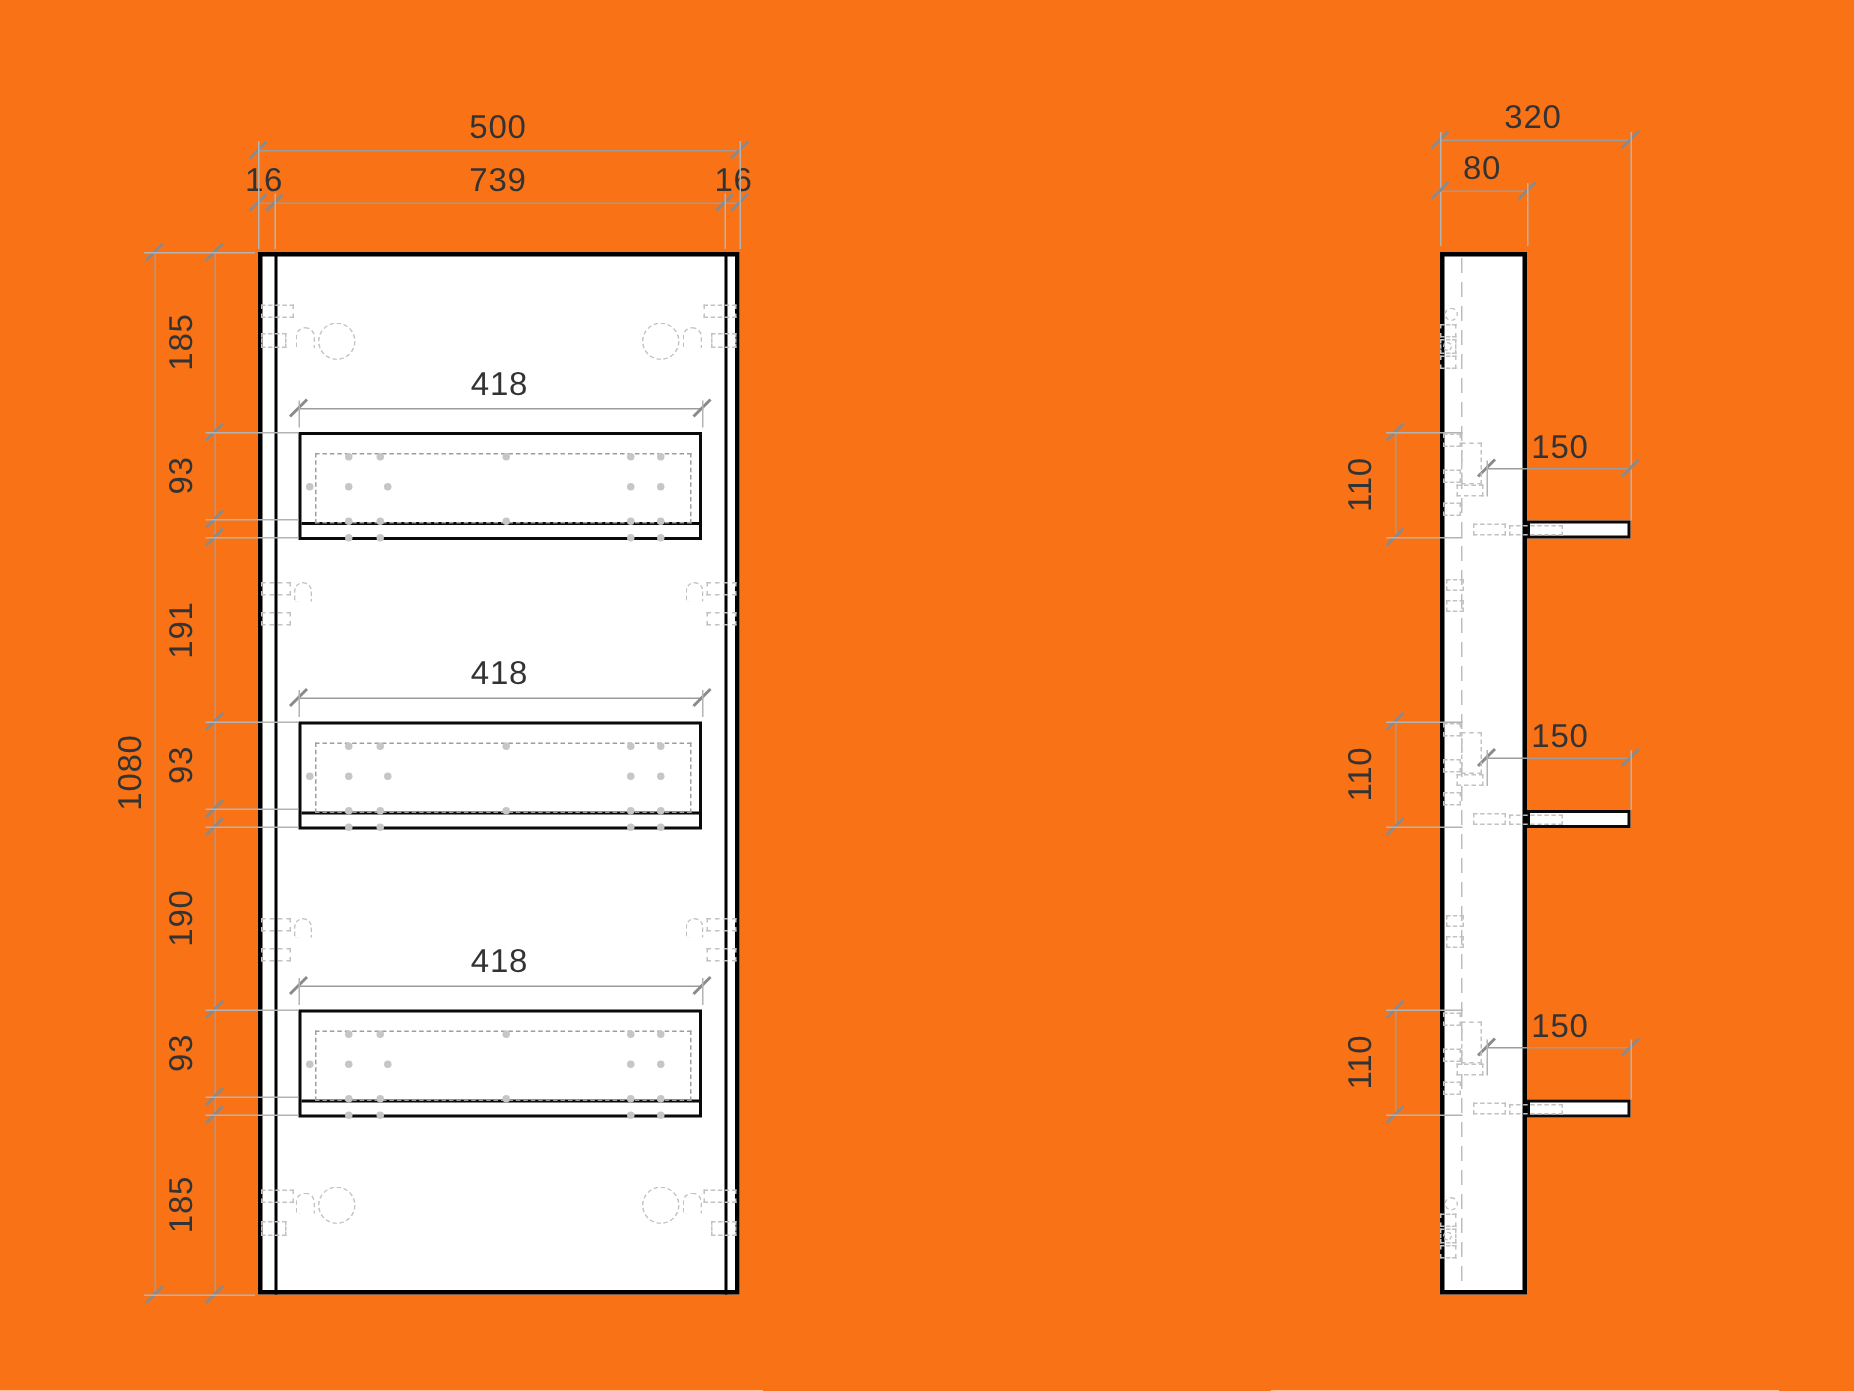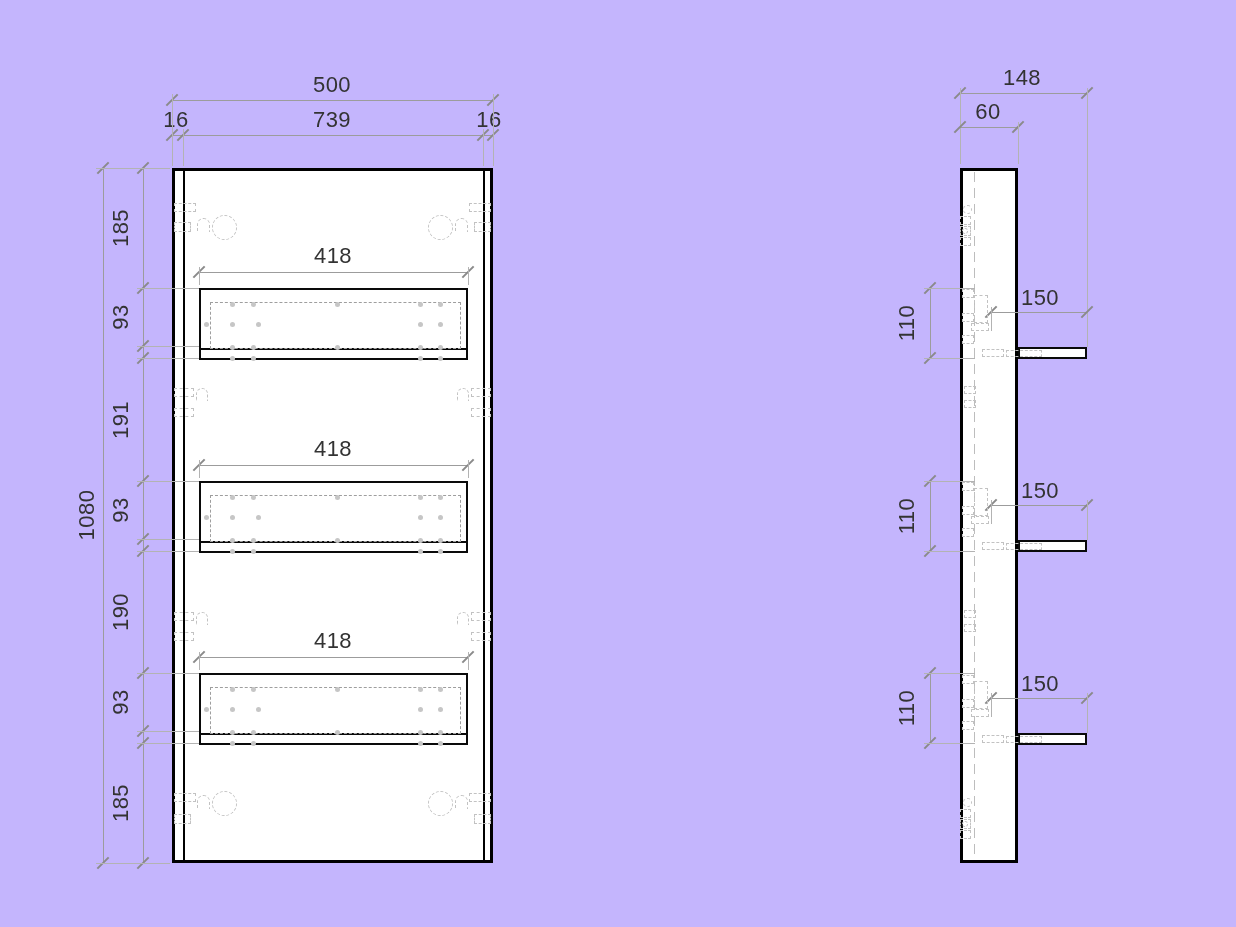--- a/index.html
+++ b/index.html
@@ -4,7 +4,7 @@
 <style>
   html,body { margin:0; padding:0; background:#ffffff; }
   .canvas {
-    position:relative; width:1236px; height:927px; background:#c4b5fd;
+    position:relative; width:1236px; height:927px; background:#f97316;
     font-family:"Liberation Sans", sans-serif; overflow:hidden;
   }
   

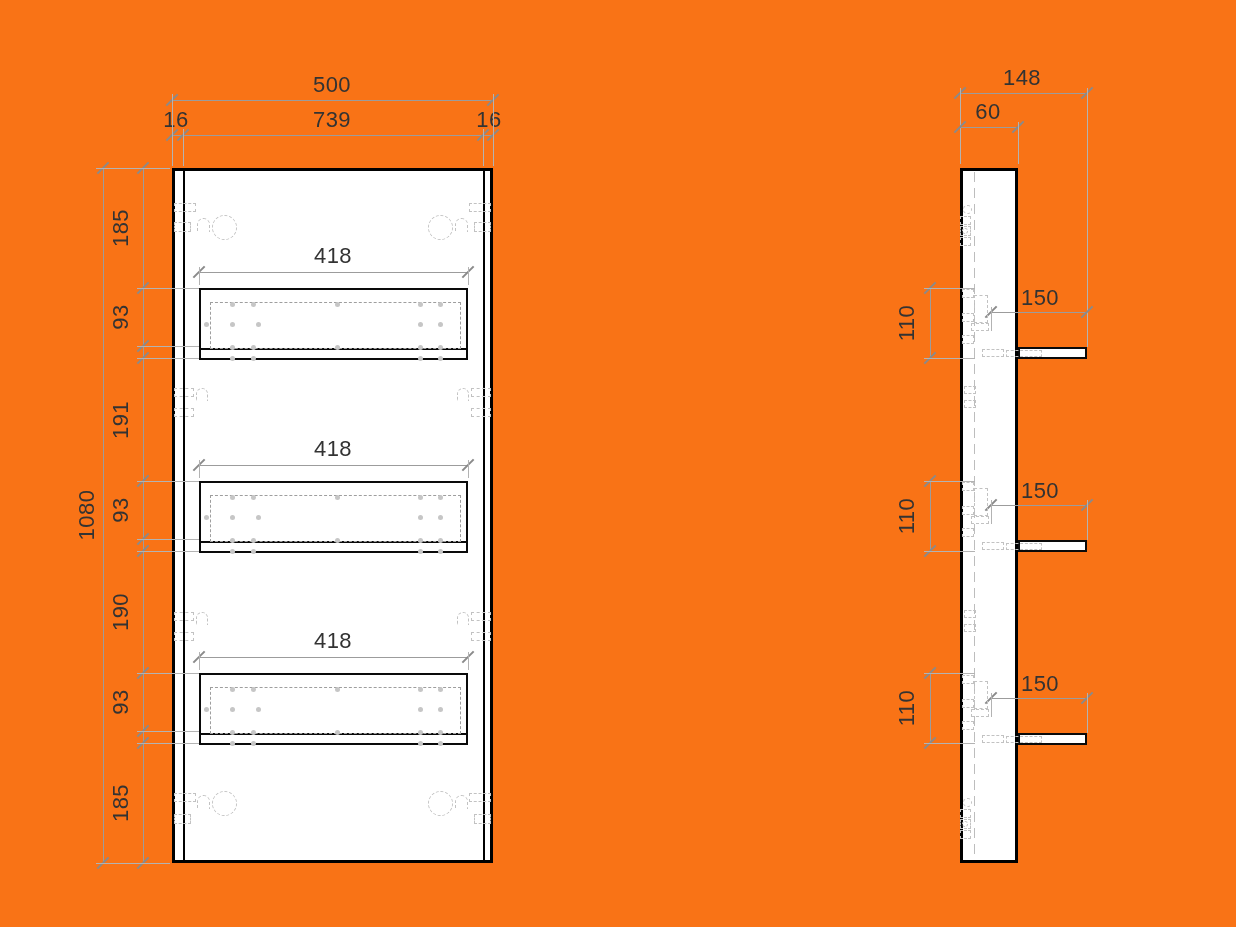--- a/index.html
+++ b/index.html
@@ -190,7 +190,7 @@
     <div class="dim" style="left:960px;top:93px;width:127px;height:1px"></div>
     <div class="tick" style="left:960px;top:93px"></div>
     <div class="tick" style="left:1087px;top:93px"></div>
-    <div class="lbl" style="left:1022px;top:78px">148</div>
+    <div class="lbl" style="left:1022px;top:78px">320</div>
     <div class="ext" style="left:960px;top:88px;width:1px;height:76px"></div>
     <div class="ext" style="left:1087px;top:88px;width:1px;height:259px"></div>
 

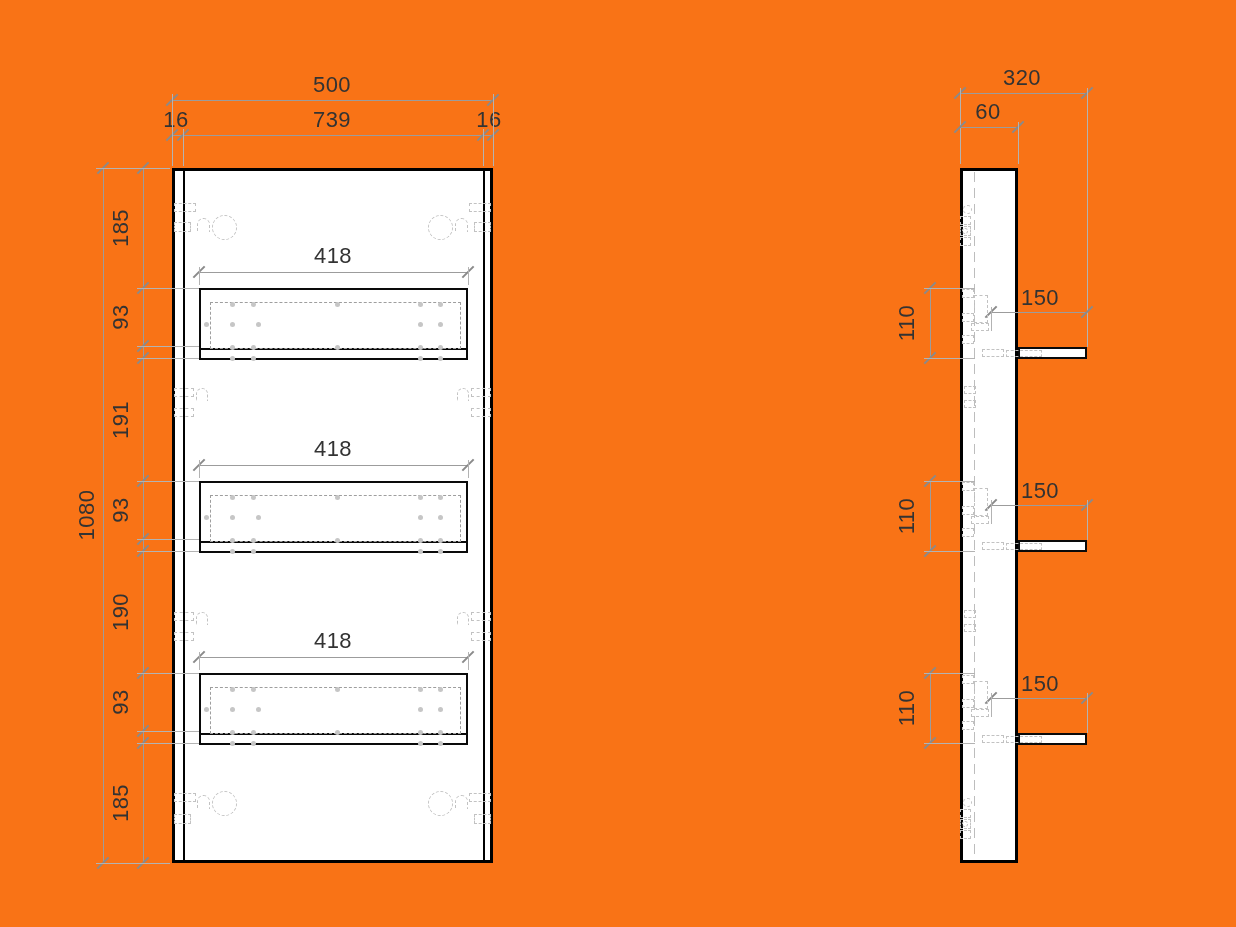--- a/index.html
+++ b/index.html
@@ -197,7 +197,7 @@
     <div class="dim" style="left:960px;top:127px;width:58px;height:1px"></div>
     <div class="tick" style="left:960px;top:127px"></div>
     <div class="tick" style="left:1018px;top:127px"></div>
-    <div class="lbl" style="left:988px;top:112px">60</div>
+    <div class="lbl" style="left:988px;top:112px">80</div>
     <div class="ext" style="left:1018px;top:122px;width:1px;height:42px"></div>
 
     <div class="dim" style="left:991px;top:312px;width:96px;height:1px"></div>

